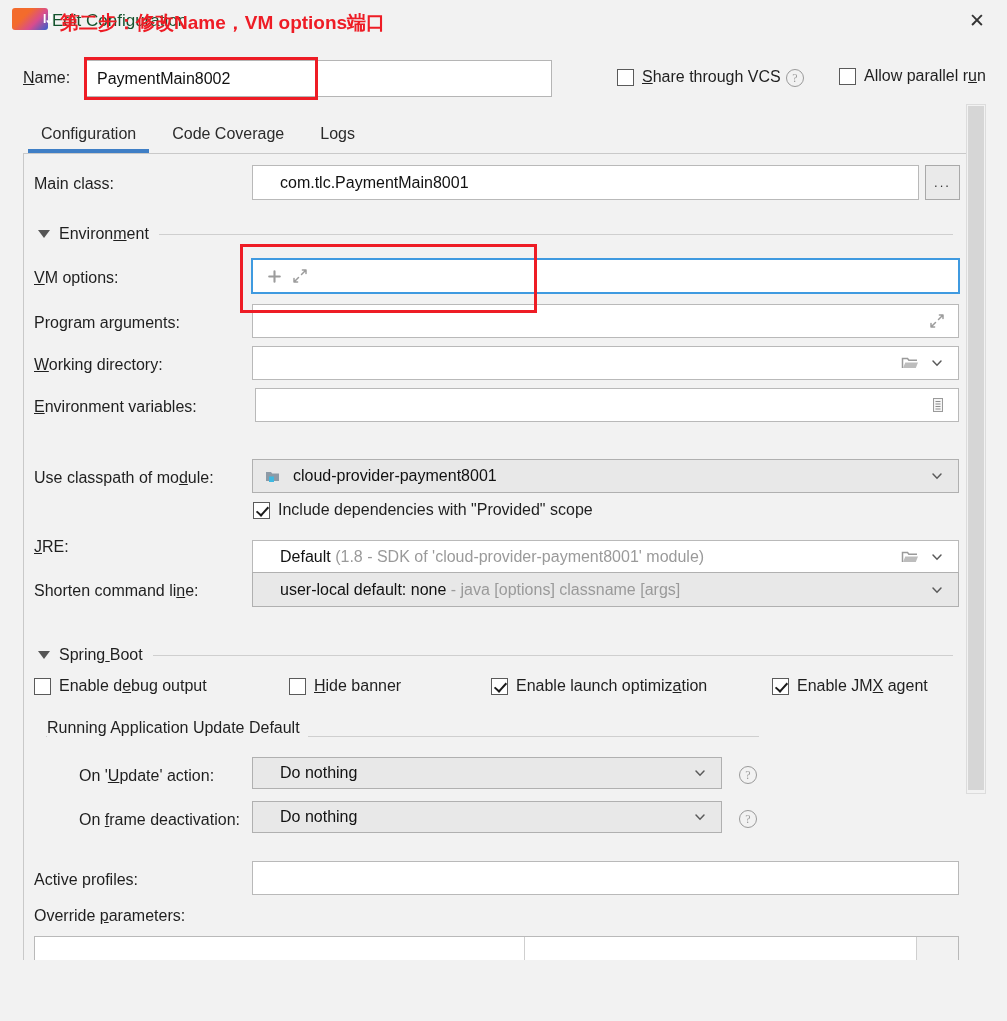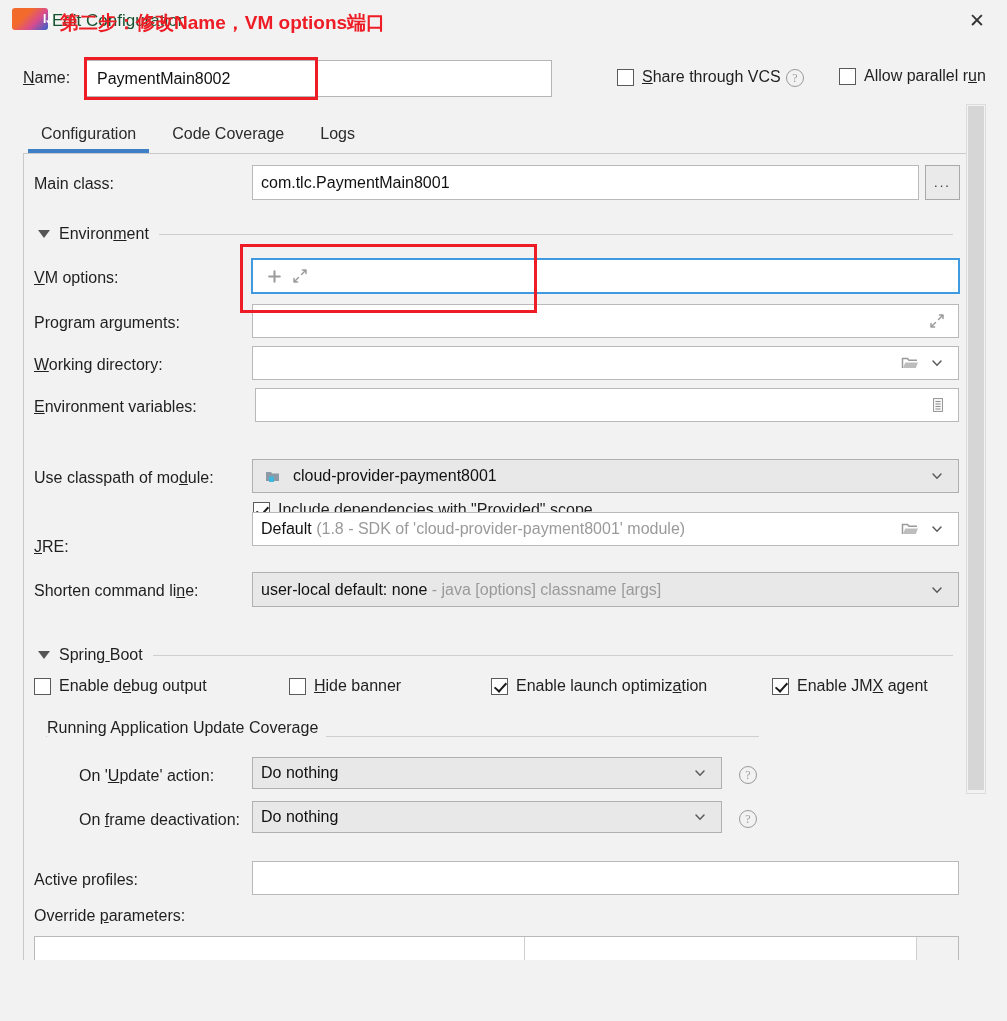--- a/index.html
+++ b/index.html
@@ -103,7 +103,7 @@
   }
   .field.focused { border:1px solid #3f9ae0; outline:1px solid #3f9ae0; }
   .field.combo { background:#e8e8e8; border:1px solid #b0b0b0; }
-  .field .val { flex:1 1 auto; overflow:hidden; white-space:nowrap; }
+  .field .val { flex:1 1 auto; overflow:hidden; white-space:nowrap;margin-left:19px; }
   .field .gray { color:#9a9a9a; }
   .field .strong { color:#111; }
 

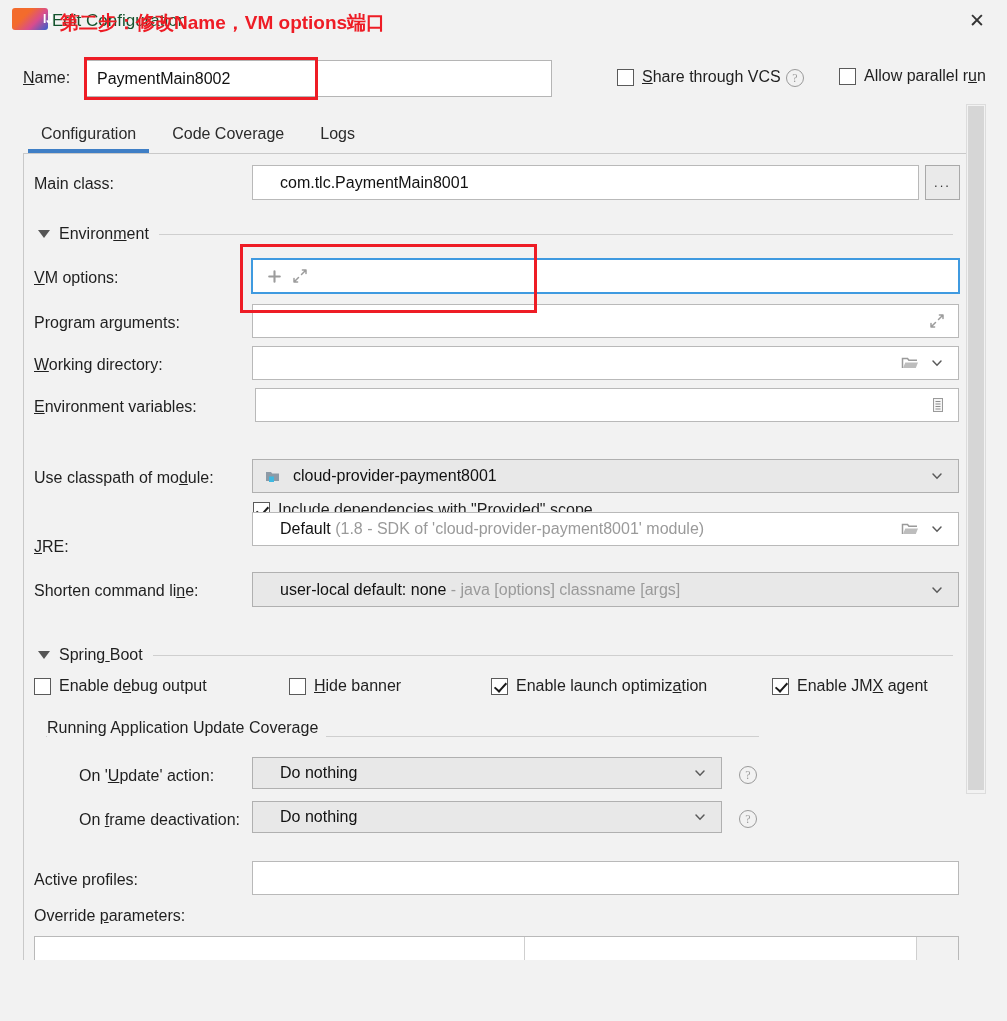--- a/index.html
+++ b/index.html
@@ -266,7 +266,7 @@
     </div>
 
     <div class="row-label" style="left:10px; top:384px;"><u>J</u>RE:</div>
-    <div class="field" style="left:228px; top:358px; width:707px; height:34px;">
+    <div class="field" style="left:228px; top:386px; width:707px; height:34px;">
       <span class="val"><span class="strong">Default</span> <span class="gray">(1.8 - SDK of 'cloud-provider-payment8001' module)</span></span>
       <span class="icon-btn" style="width:28px;">
         <svg width="18" height="16" viewBox="0 0 18 16">

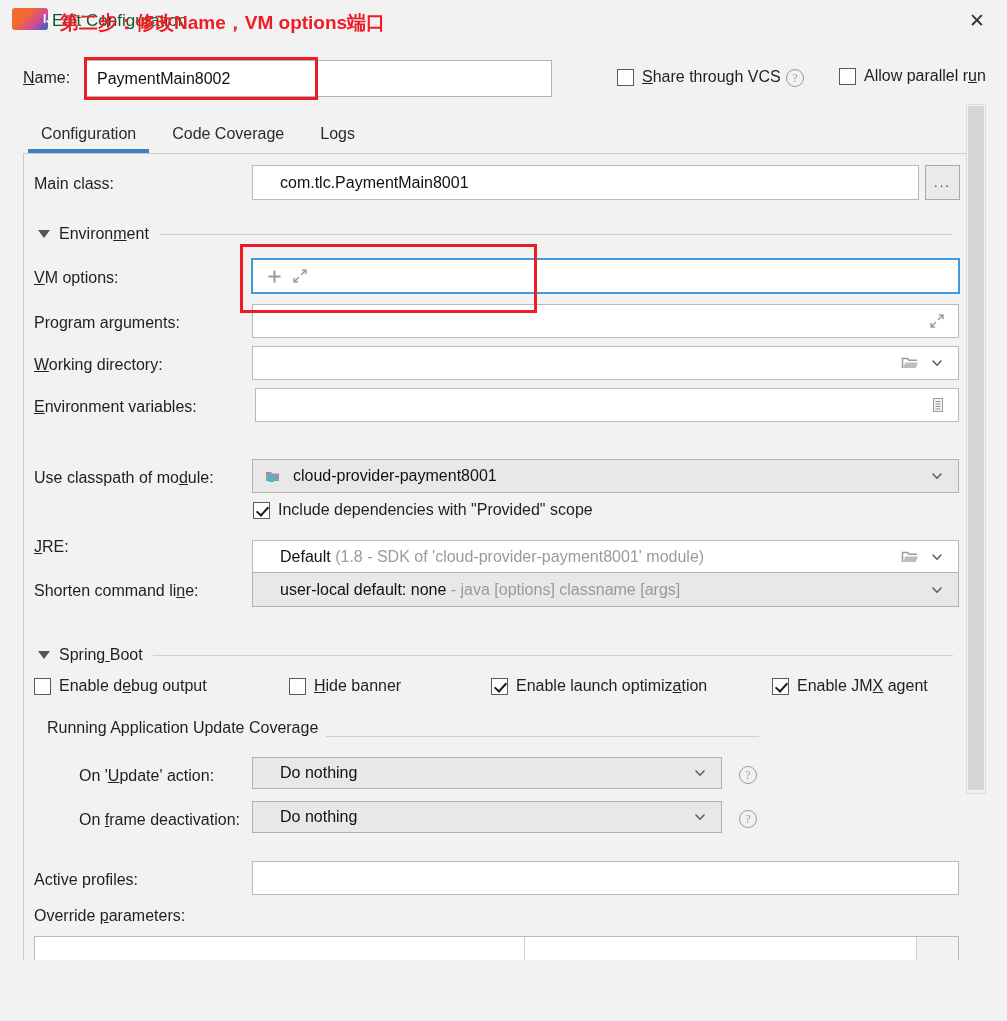--- a/index.html
+++ b/index.html
@@ -315,7 +315,7 @@
     </div>
 
     <div class="group-box" style="left:22px; top:582px; width:713px; height:1px; background:#cfcfcf;"></div>
-    <div class="group-title" style="left:23px; top:565px;">Running Application Update Coverage</div>
+    <div class="group-title" style="left:23px; top:565px;">Running Application Update Default</div>
 
     <div class="row-label" style="left:55px; top:613px;">On '<u>U</u>pdate' action:</div>
     <div class="field combo" style="left:228px; top:603px; width:470px; height:32px;">

